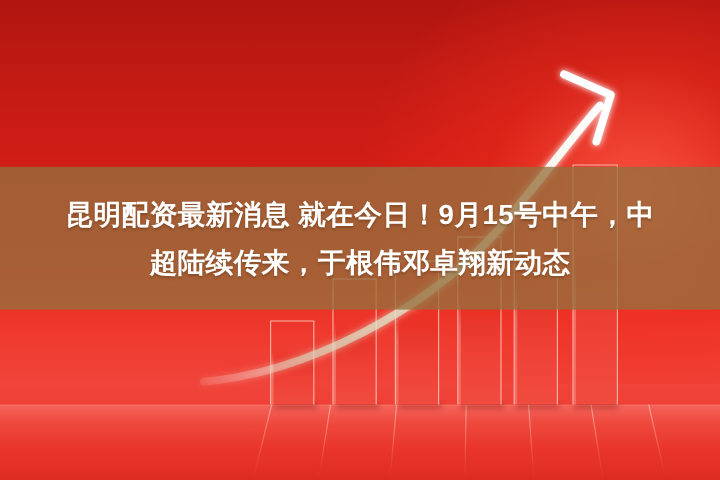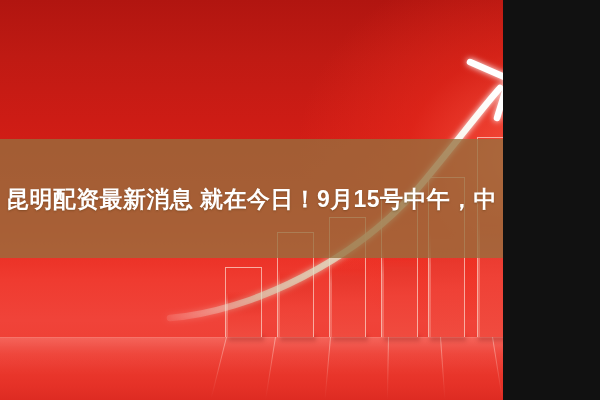--- a/index.html
+++ b/index.html
@@ -9,7 +9,7 @@
   }
   #stage {
     position: relative;
-    width: 503px;
+    width: 600px;
     height: 400px;
     overflow: hidden;
     font-family: "Liberation Sans", "DejaVu Sans", sans-serif;

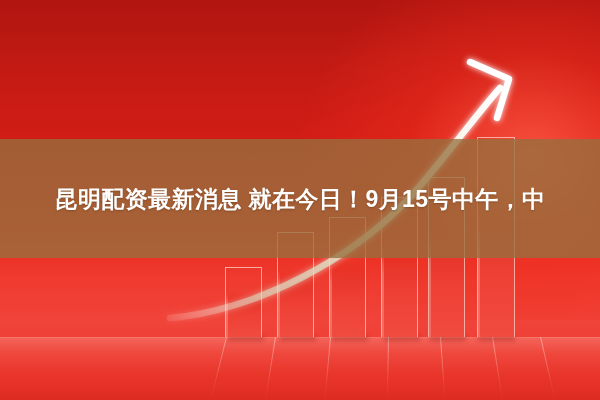--- a/index.html
+++ b/index.html
@@ -221,6 +221,7 @@
 
   <div class="caption-band">
     <div class="caption-line">昆明配资最新消息 就在今日！9月15号中午，中</div>
+    <div class="caption-line">超陆续传来，于根伟邓卓翔新动态</div>
   </div>
 
 </div>

